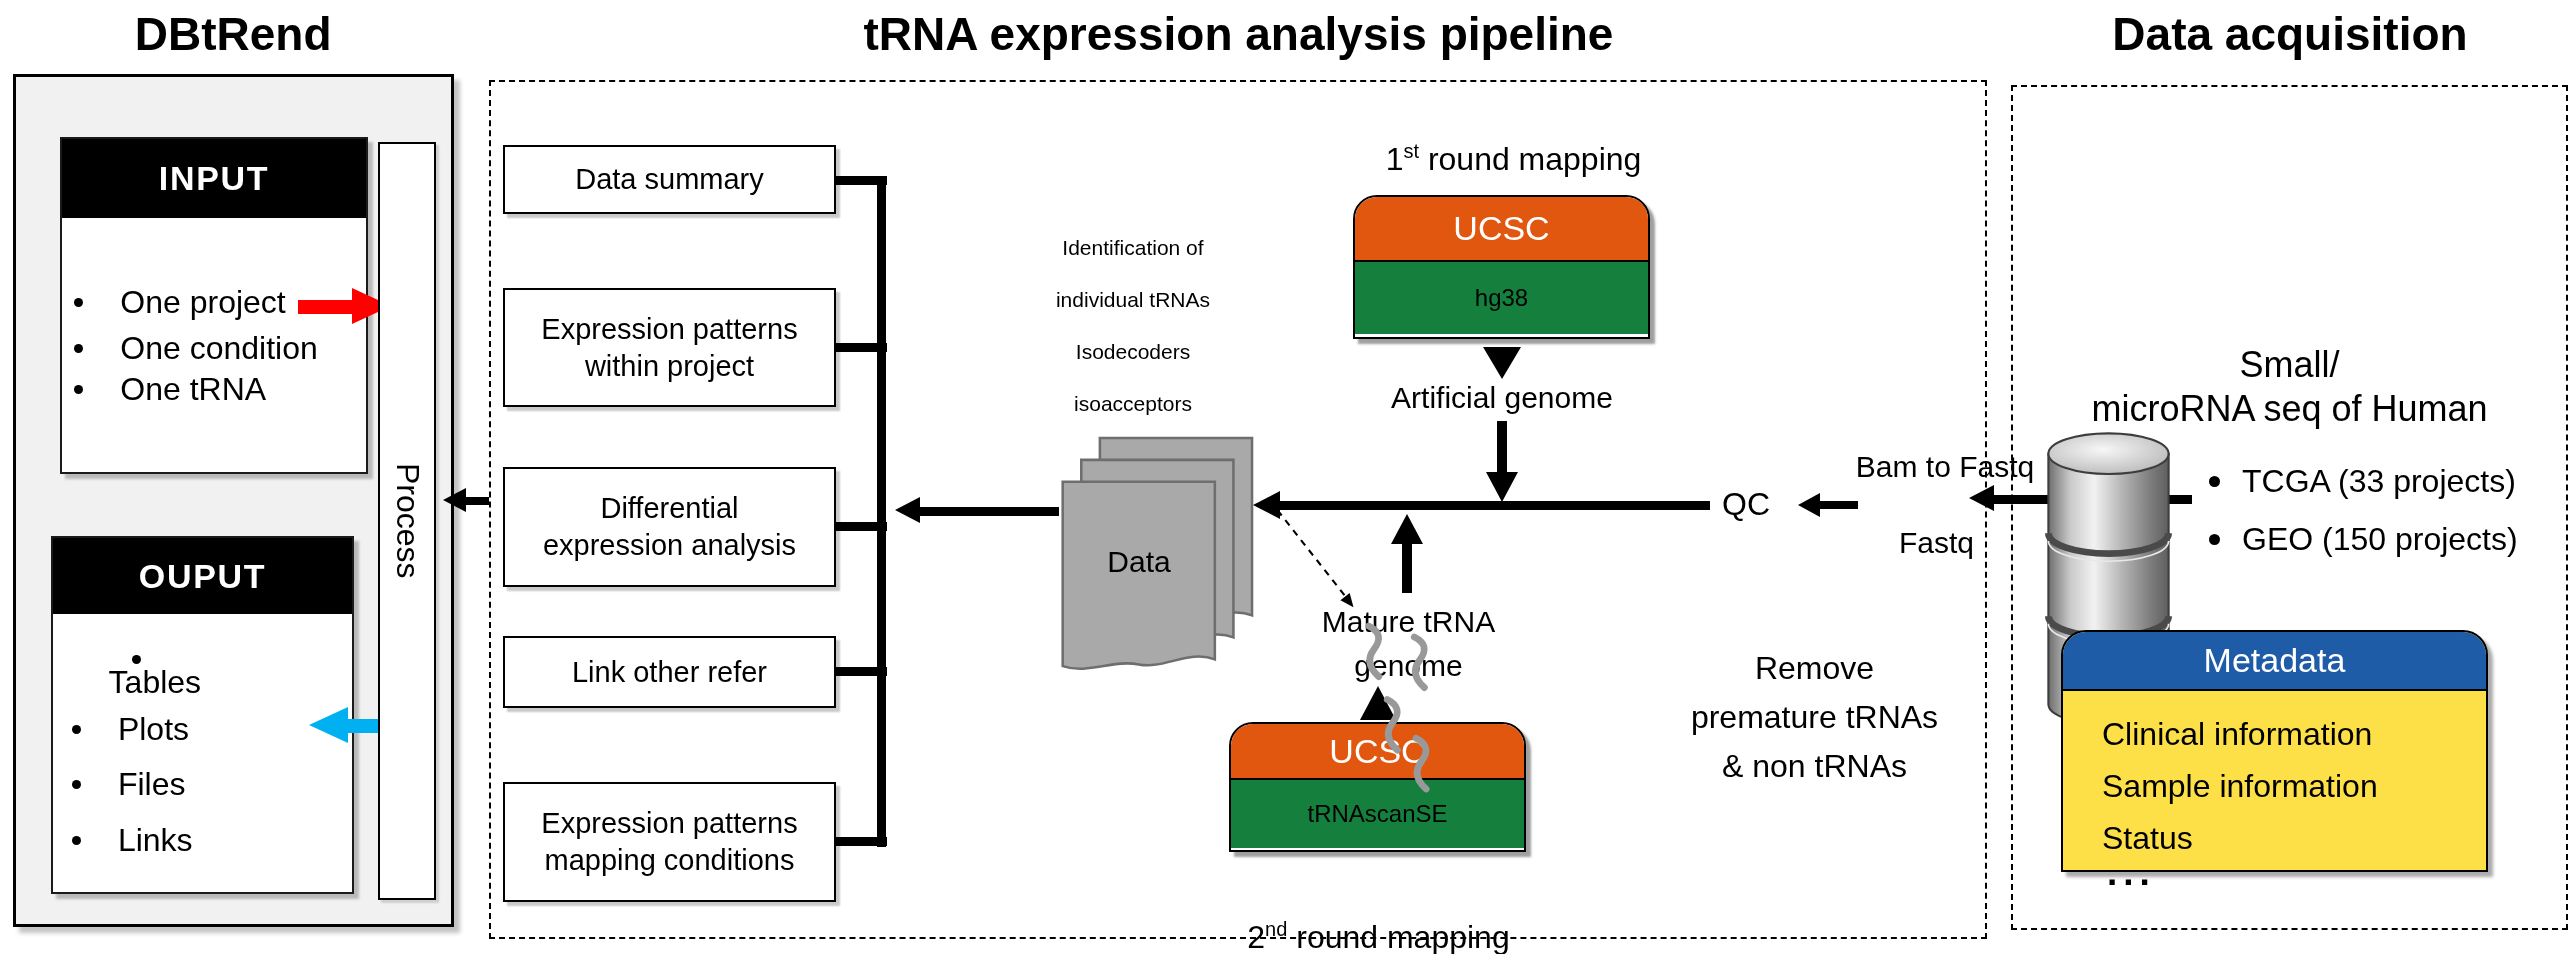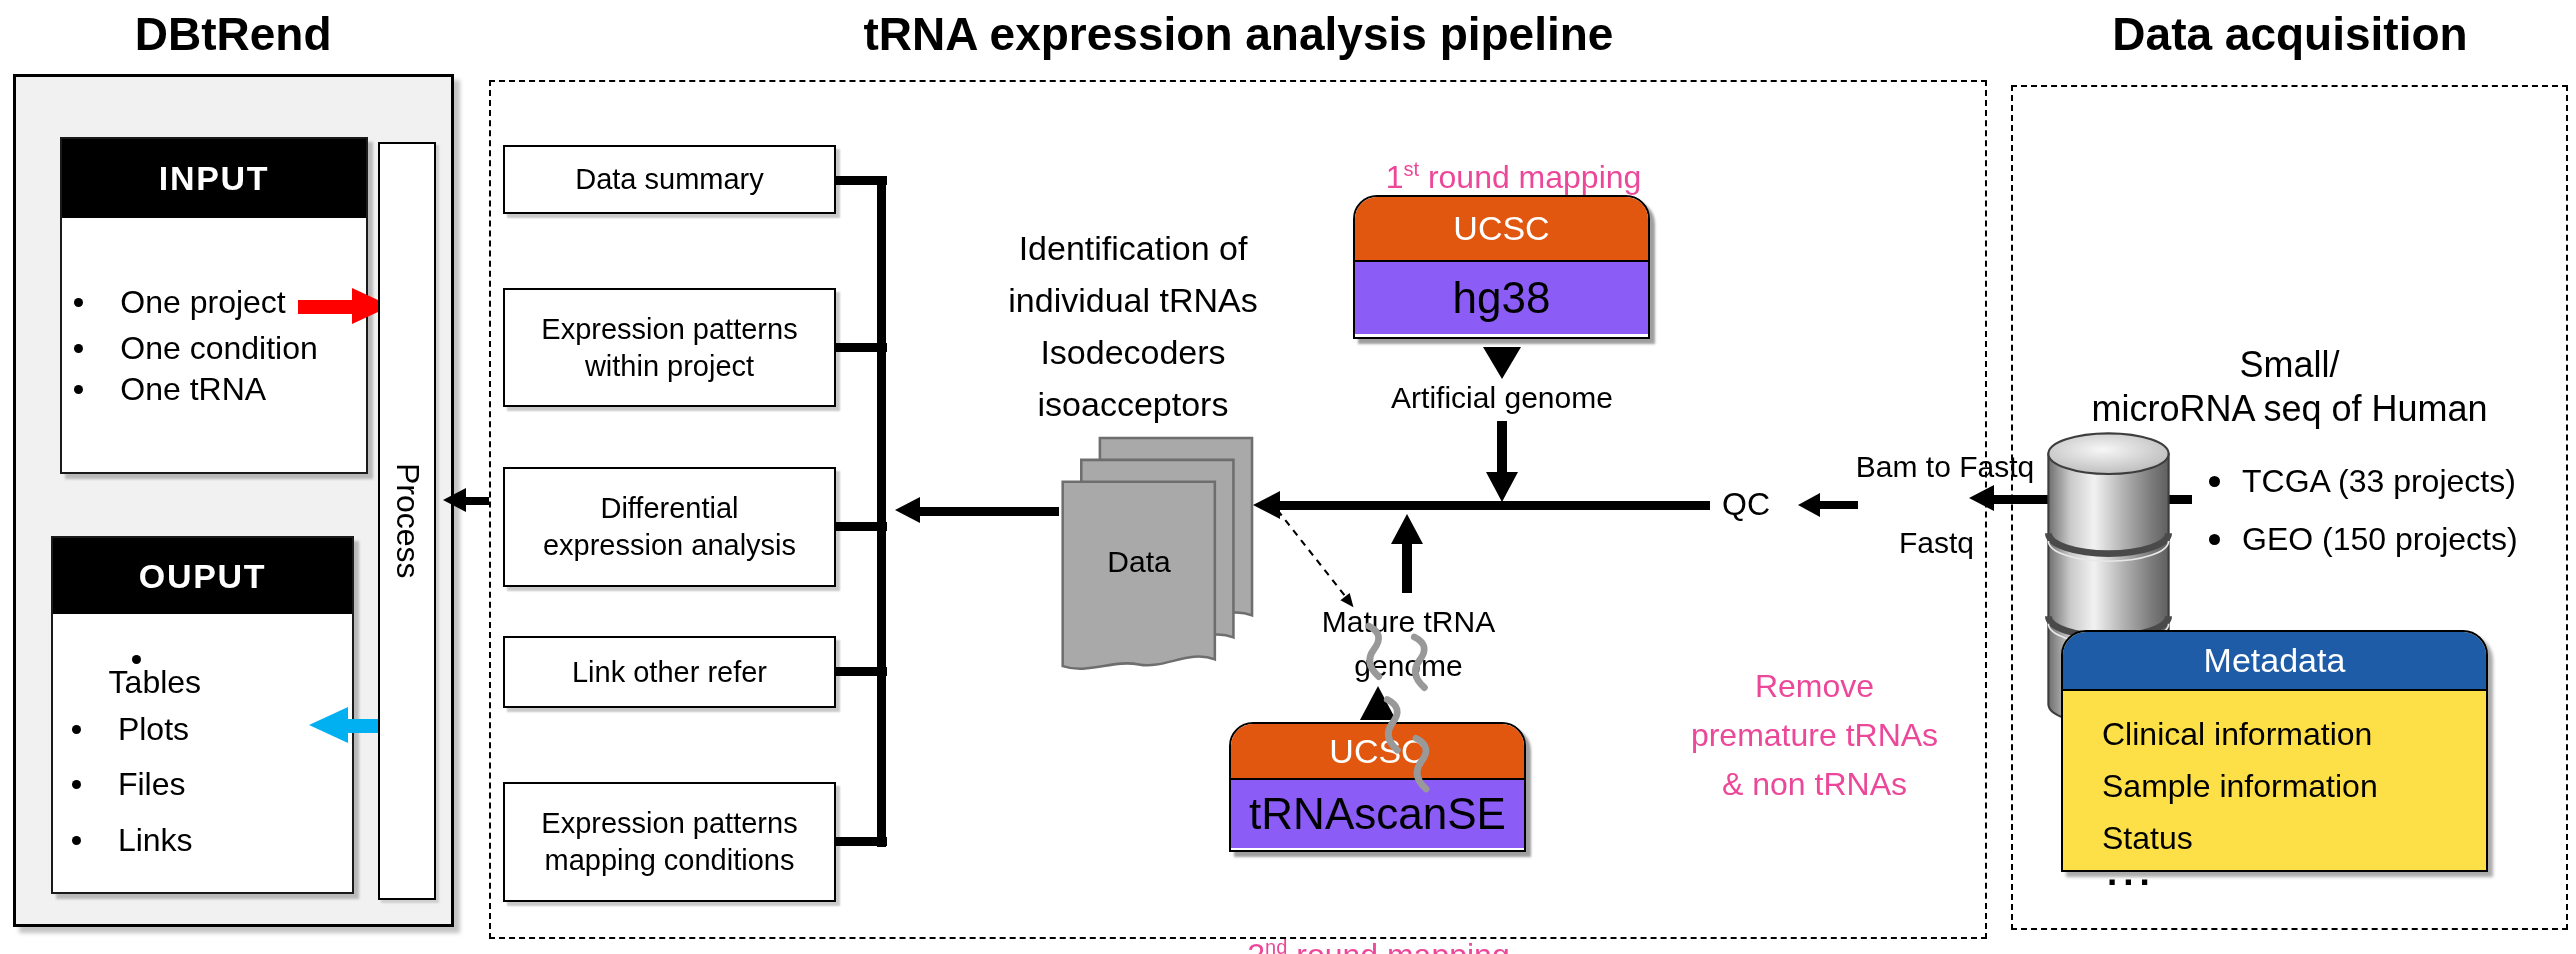--- a/index.html
+++ b/index.html
@@ -22,7 +22,7 @@
   .step-box{background:#fff;border:2.5px solid #000;box-shadow:4.2px 4.2px 1.7px #c9c9c9;
             font-size:29px;line-height:37px;}
   .step-box span{display:block;}
-  .blue{color:#ec4899;margin-top:18px;}
+  .blue{color:#000000;}
   .bluelabel{font-size:32px;white-space:nowrap;text-align:center;}
   .plain36{font-size:30px;white-space:nowrap;text-align:center;}
   .ucsc{border:2.5px solid #000;border-radius:24px 24px 0 0;background:#fff;

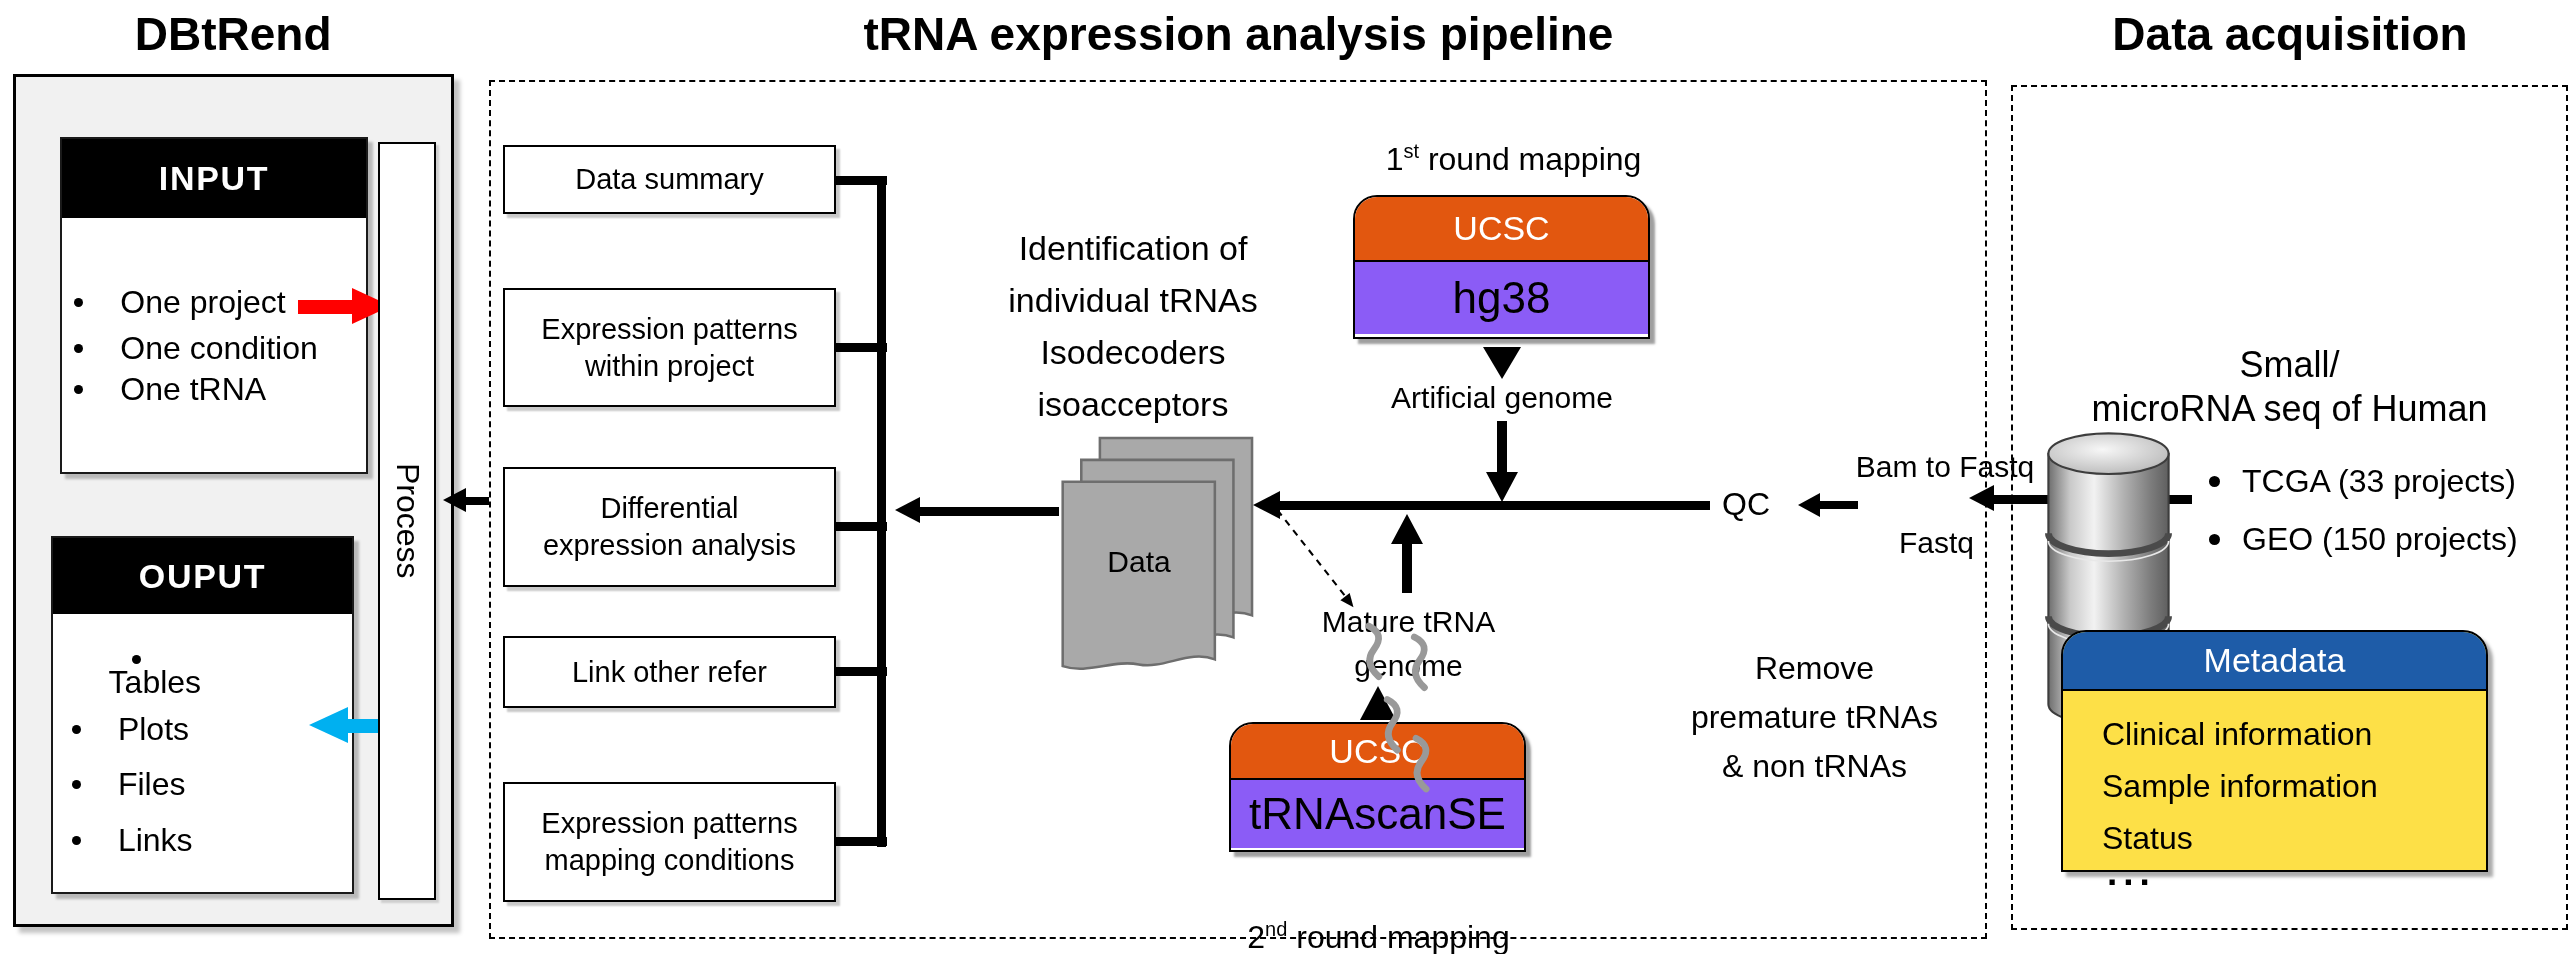--- a/index.html
+++ b/index.html
@@ -137,7 +137,7 @@
 <div class="tri" style="left:892px;top:497px;border-top-width:13.5px;border-bottom-width:13.5px;border-right:25px solid #000;"></div>
 <div class="shaft" style="left:918px;top:507px;width:141px;height:8.5px;"></div>
 
-<div class="abs" style="left:964px;top:222px;width:338px;font-size:34px;line-height:52px;text-align:center;">
+<div class="abs" style="left:964px;top:222px;width:338px;font-size:21px;line-height:52px;text-align:center;">
   <div>Identification of</div>
   <div>individual tRNAs</div>
   <div>Isodecoders</div>

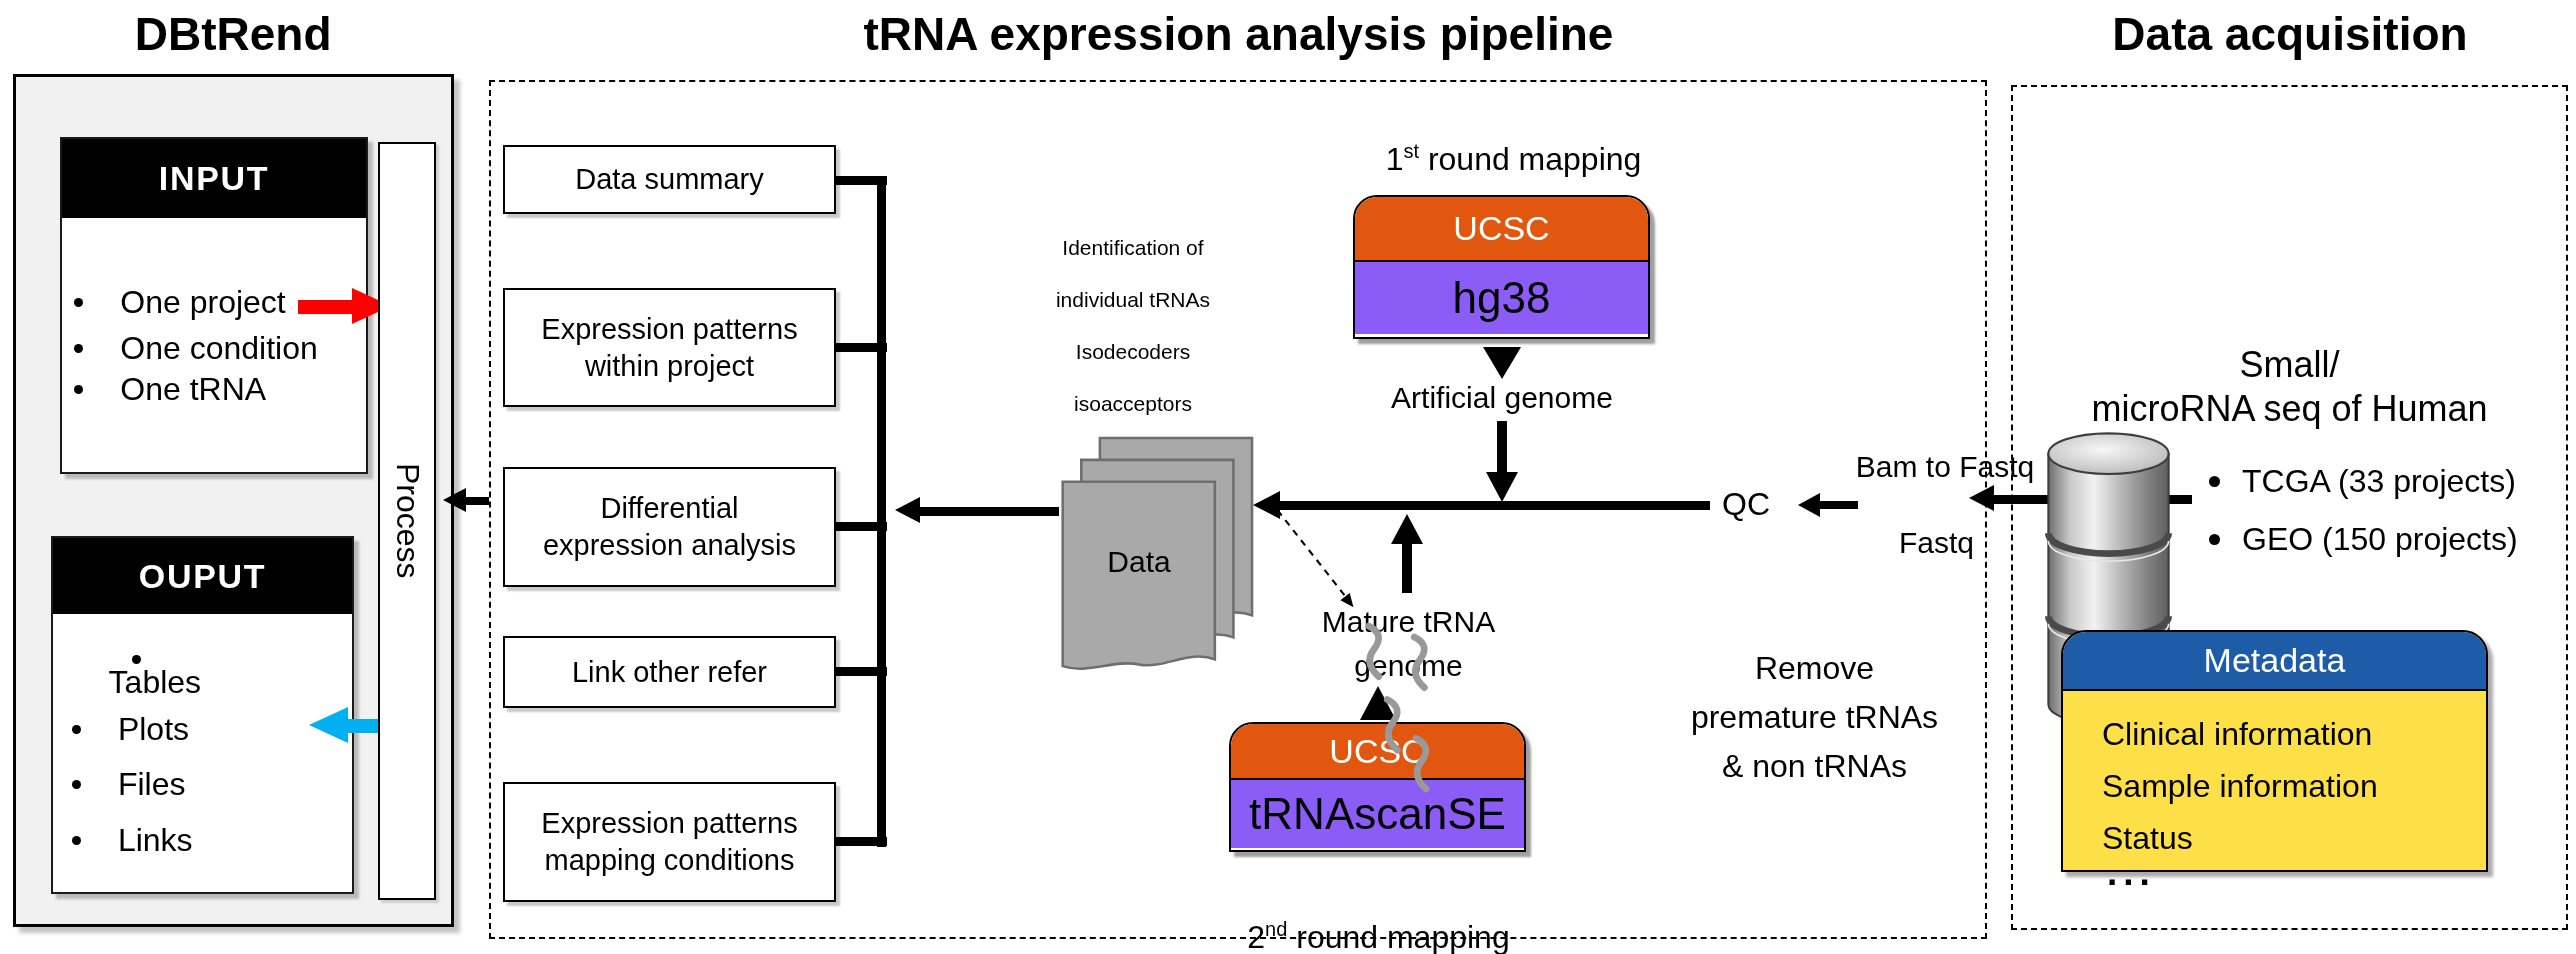--- a/index.html
+++ b/index.html
@@ -28,7 +28,7 @@
   .ucsc{border:2.5px solid #000;border-radius:24px 24px 0 0;background:#fff;
         box-shadow:5px 5px 2.5px #9f9f9f;overflow:hidden;}
   .ucsc-head{background:#e2570f;color:#fff;font-size:34px;border-bottom:2.5px solid #000;}
-  .ucsc-body{font-size:44px;background:#8b5cf6;}
+  .ucsc-body{font-size:24px;background:#15803d;}
   .shaft{position:absolute;background:#000;}
   .tri{position:absolute;width:0;height:0;border-style:solid;border-color:transparent;}
   

